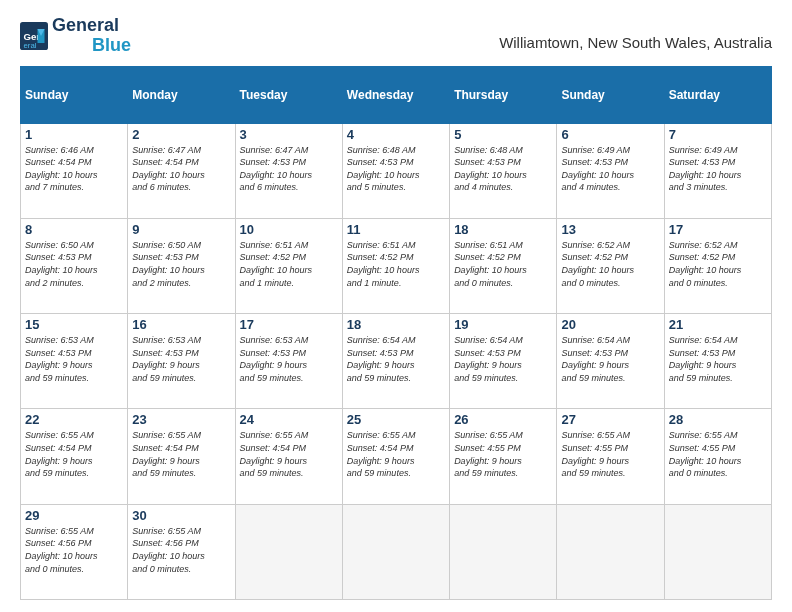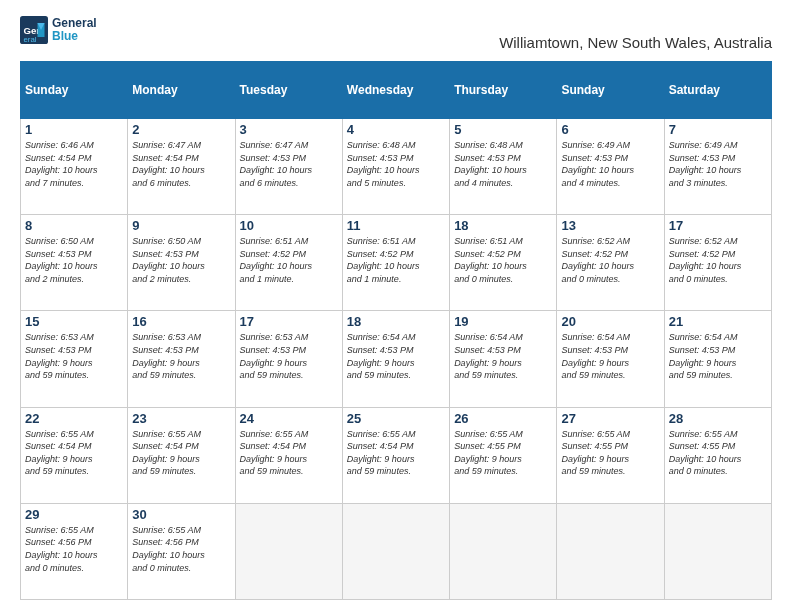--- a/index.html
+++ b/index.html
@@ -28,7 +28,7 @@
       align-items: center;
     }
     .logo-text {
-      font-size: 12px;
+      font-size: 18px;
       font-weight: bold;
       color: #1a3a5c;
       line-height: 1.1;

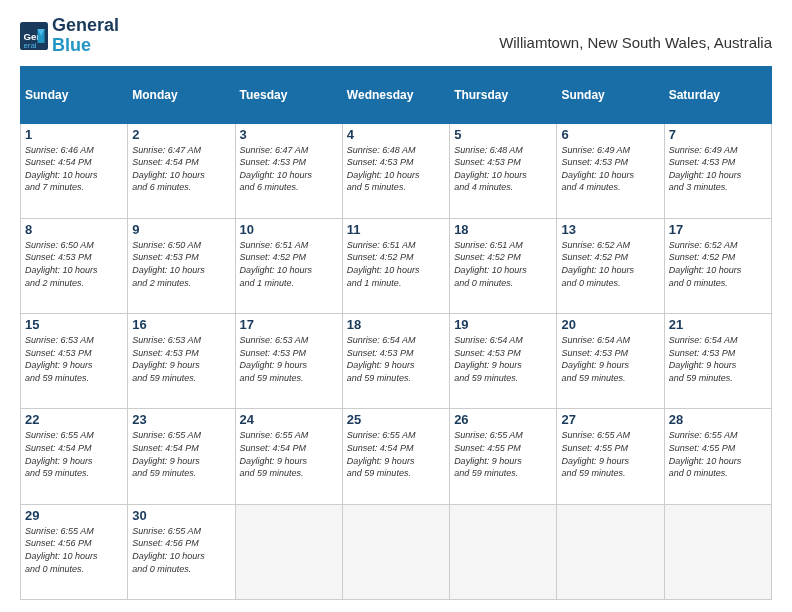--- a/index.html
+++ b/index.html
@@ -35,6 +35,7 @@
     }
     .logo-text span {
       color: #2196c4;
+      margin-left: 40px;
     }
     .logo-icon {
       width: 28px;

